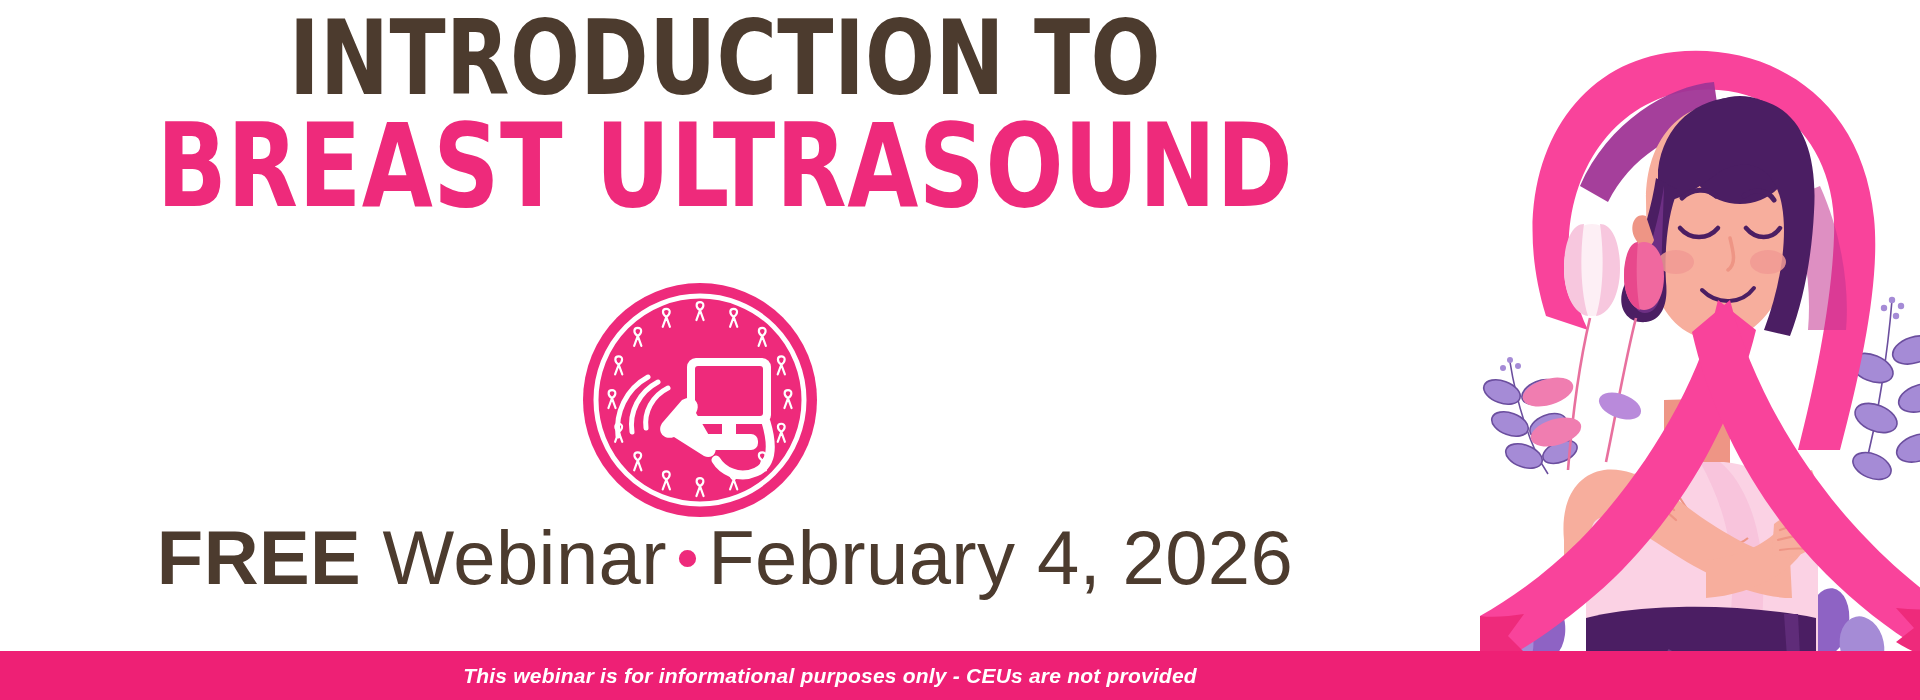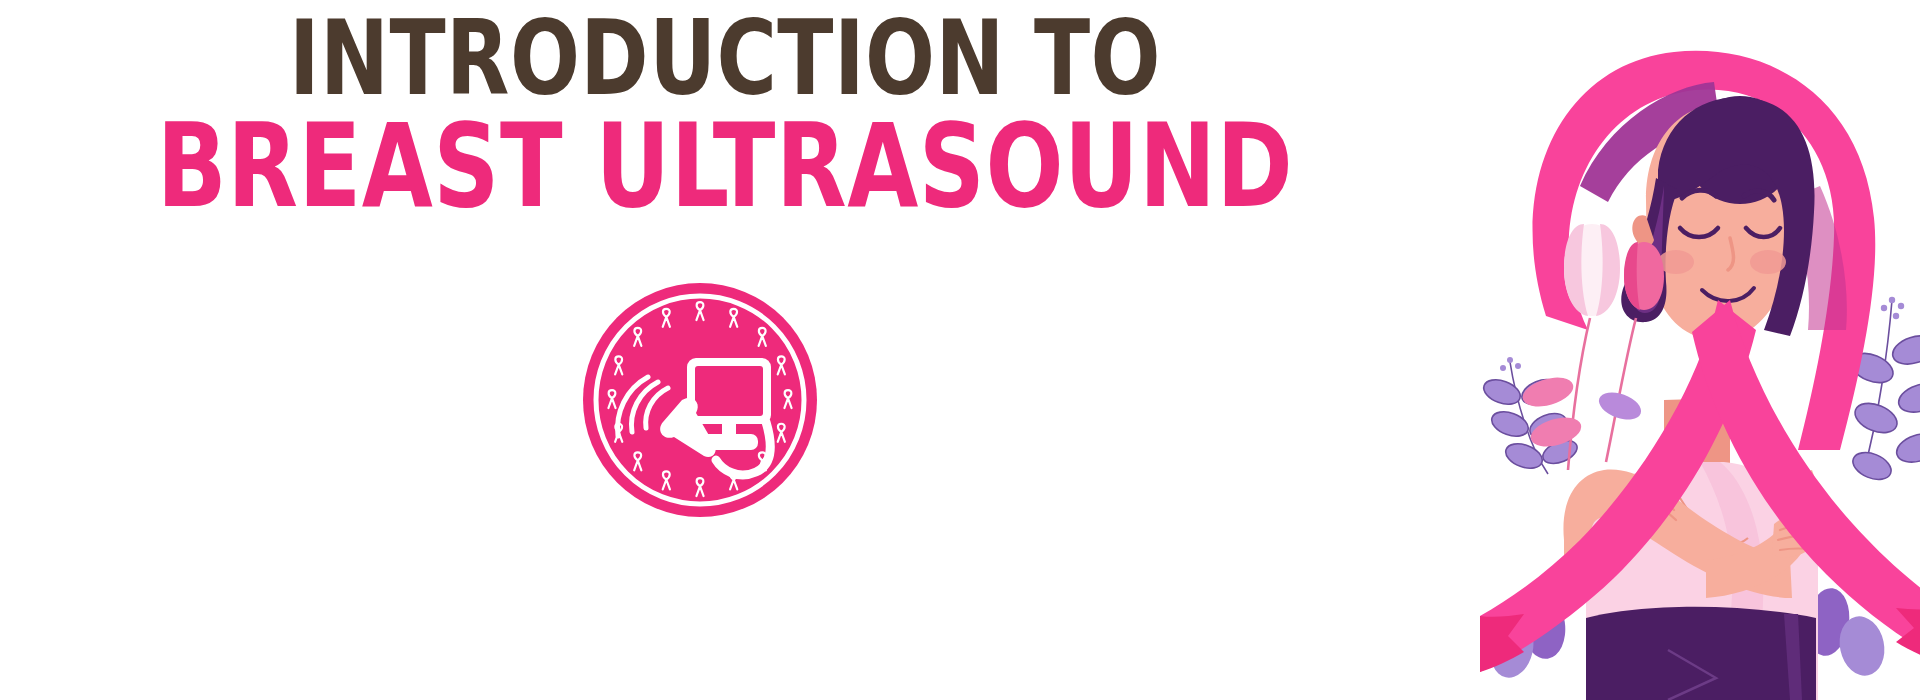--- a/index.html
+++ b/index.html
@@ -218,6 +218,9 @@
       </svg>
     </div>
 
+    <div id="subline">
+      <span class="free">FREE</span><span class="light">&nbsp;</span><span class="light">Webinar</span><span class="bullet">•</span><span class="light">February 4, 2026</span>
+    </div>
   </div>
 
   <div id="illustration">

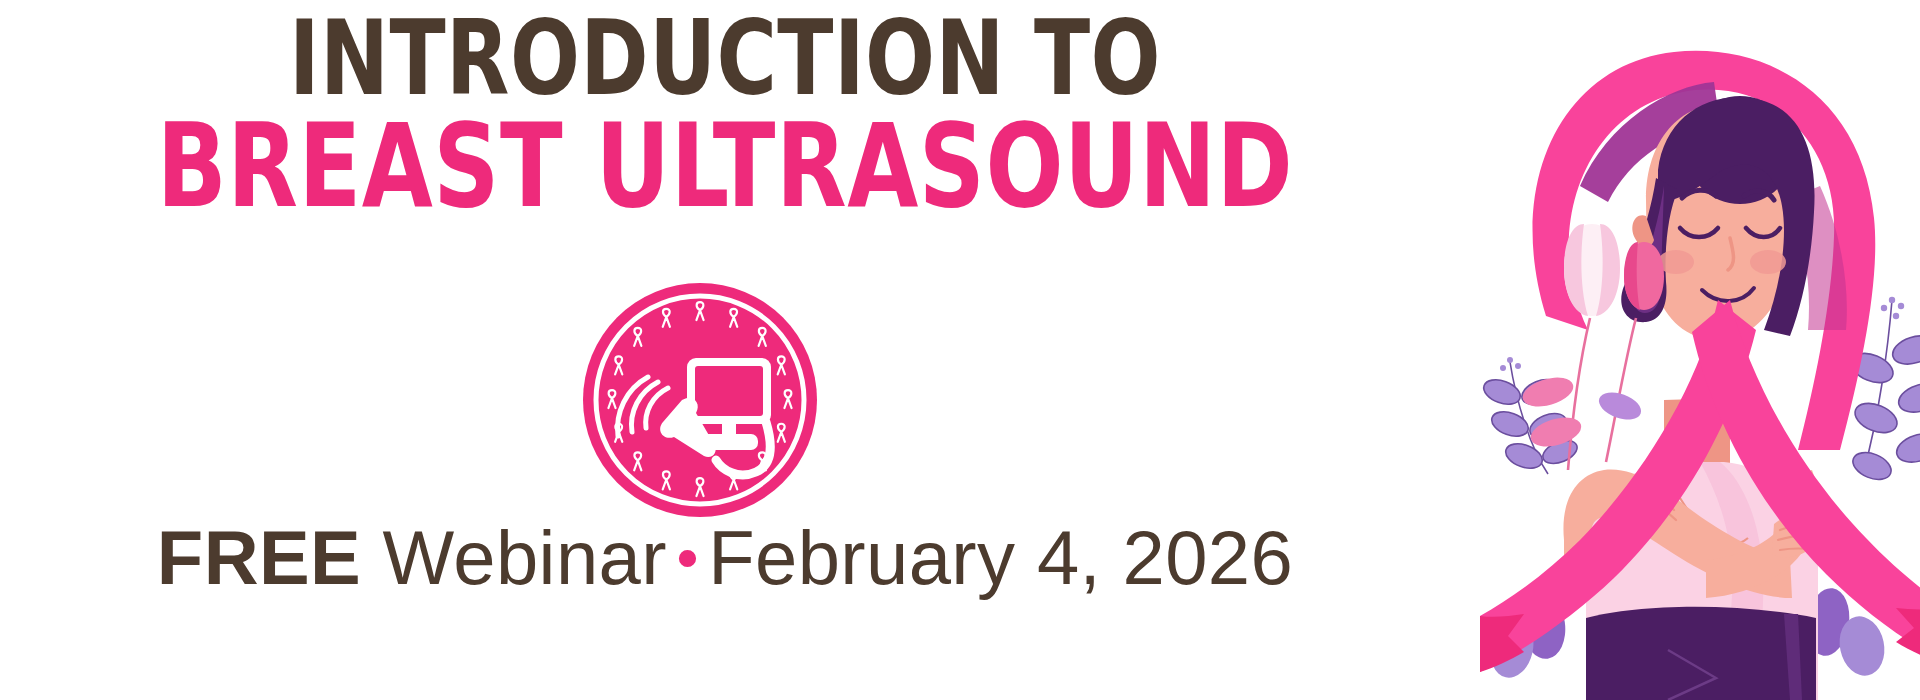--- a/index.html
+++ b/index.html
@@ -368,6 +368,9 @@
     </svg>
   </div>
 
+  <div id="bottom-strip">
+    <span id="bottom-strip-text">This webinar is for informational purposes only - CEUs are not provided</span>
+  </div>
 
 </div>
 

